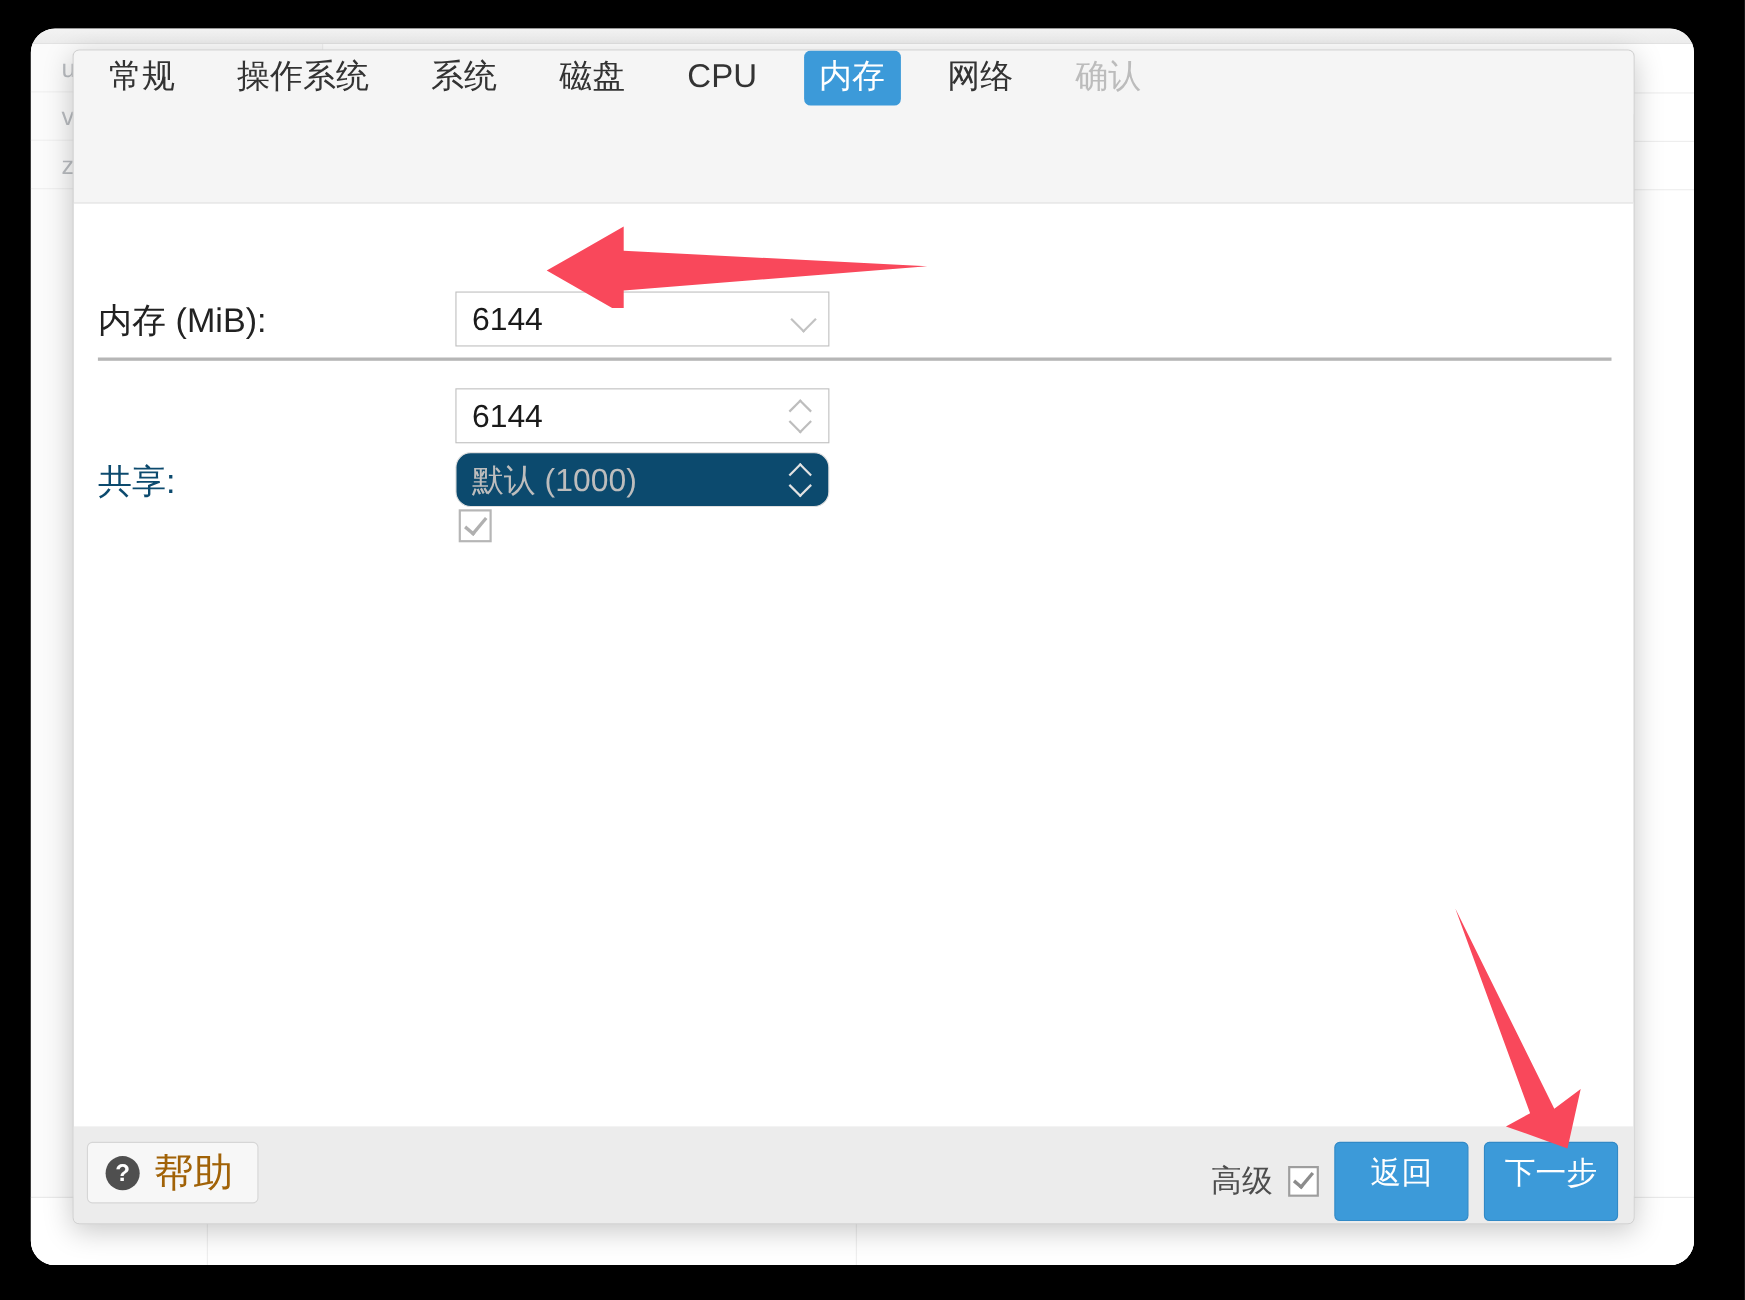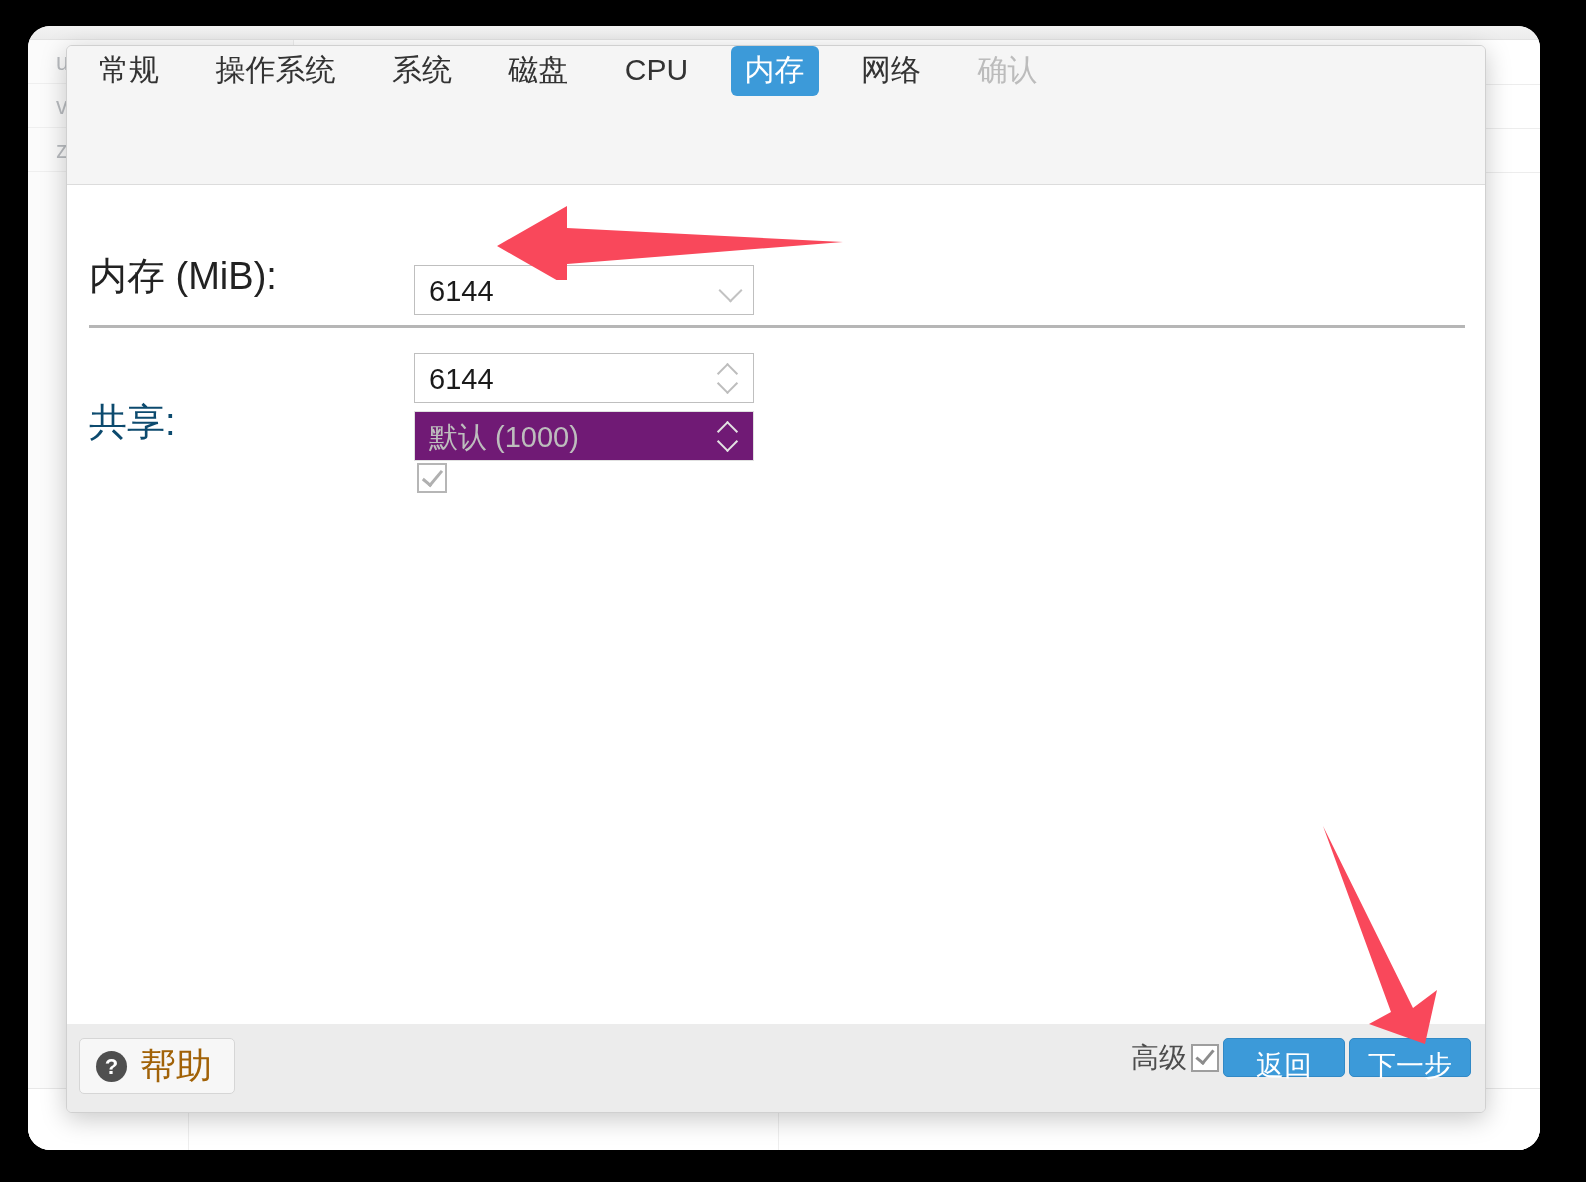--- a/index.html
+++ b/index.html
@@ -179,9 +179,9 @@
   .form-label {
     position: absolute;
     left: 22px;
-    top: 0;
+    top: 16px;
     width: 320px;
-    font-size: 38px;
+    font-size: 31px;
     color: #222222;
     line-height: 58px;
     white-space: nowrap;

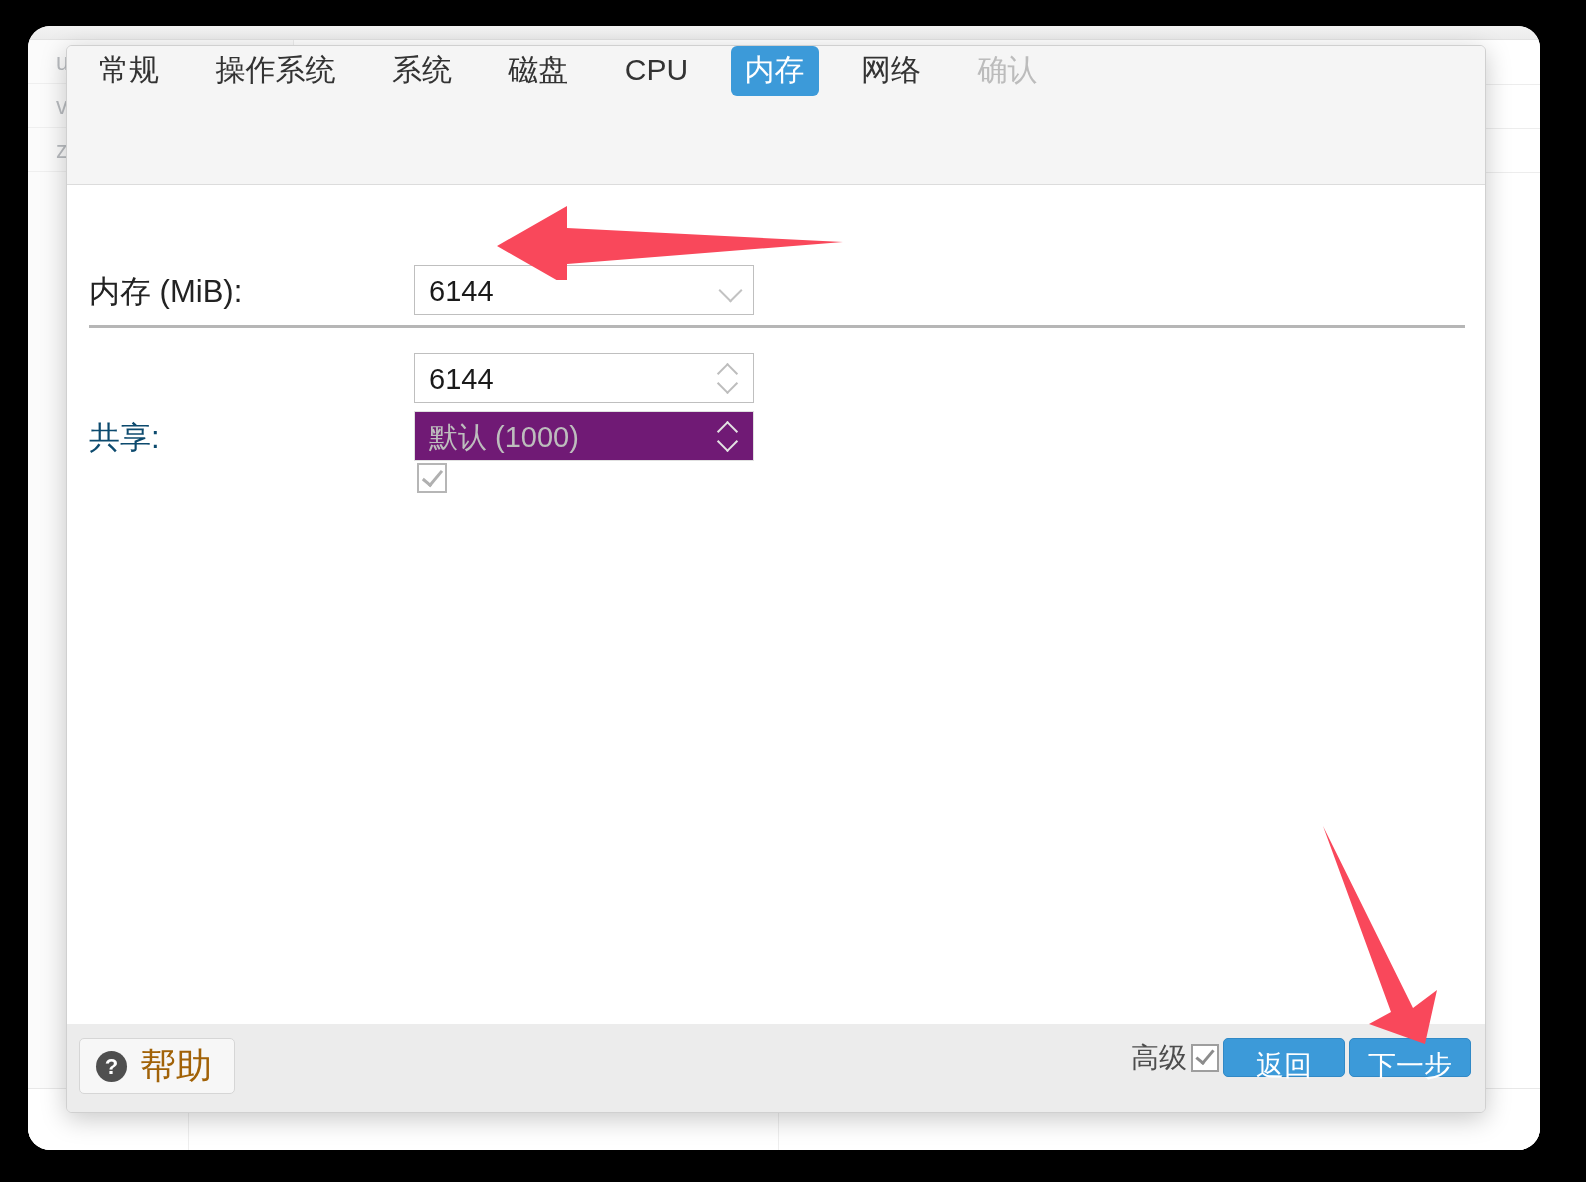--- a/index.html
+++ b/index.html
@@ -197,7 +197,7 @@
     background: #ffffff;
     border: 1px solid #bfbfbf;
   }
-  .field.disabled { border-color: #e0e0e0; background:#701a75; }
+  .field.disabled { border-color: #e0e0e0; background:#0c4a6e;border-radius:14px; }
   .field-value {
     position: absolute;
     left: 14px;

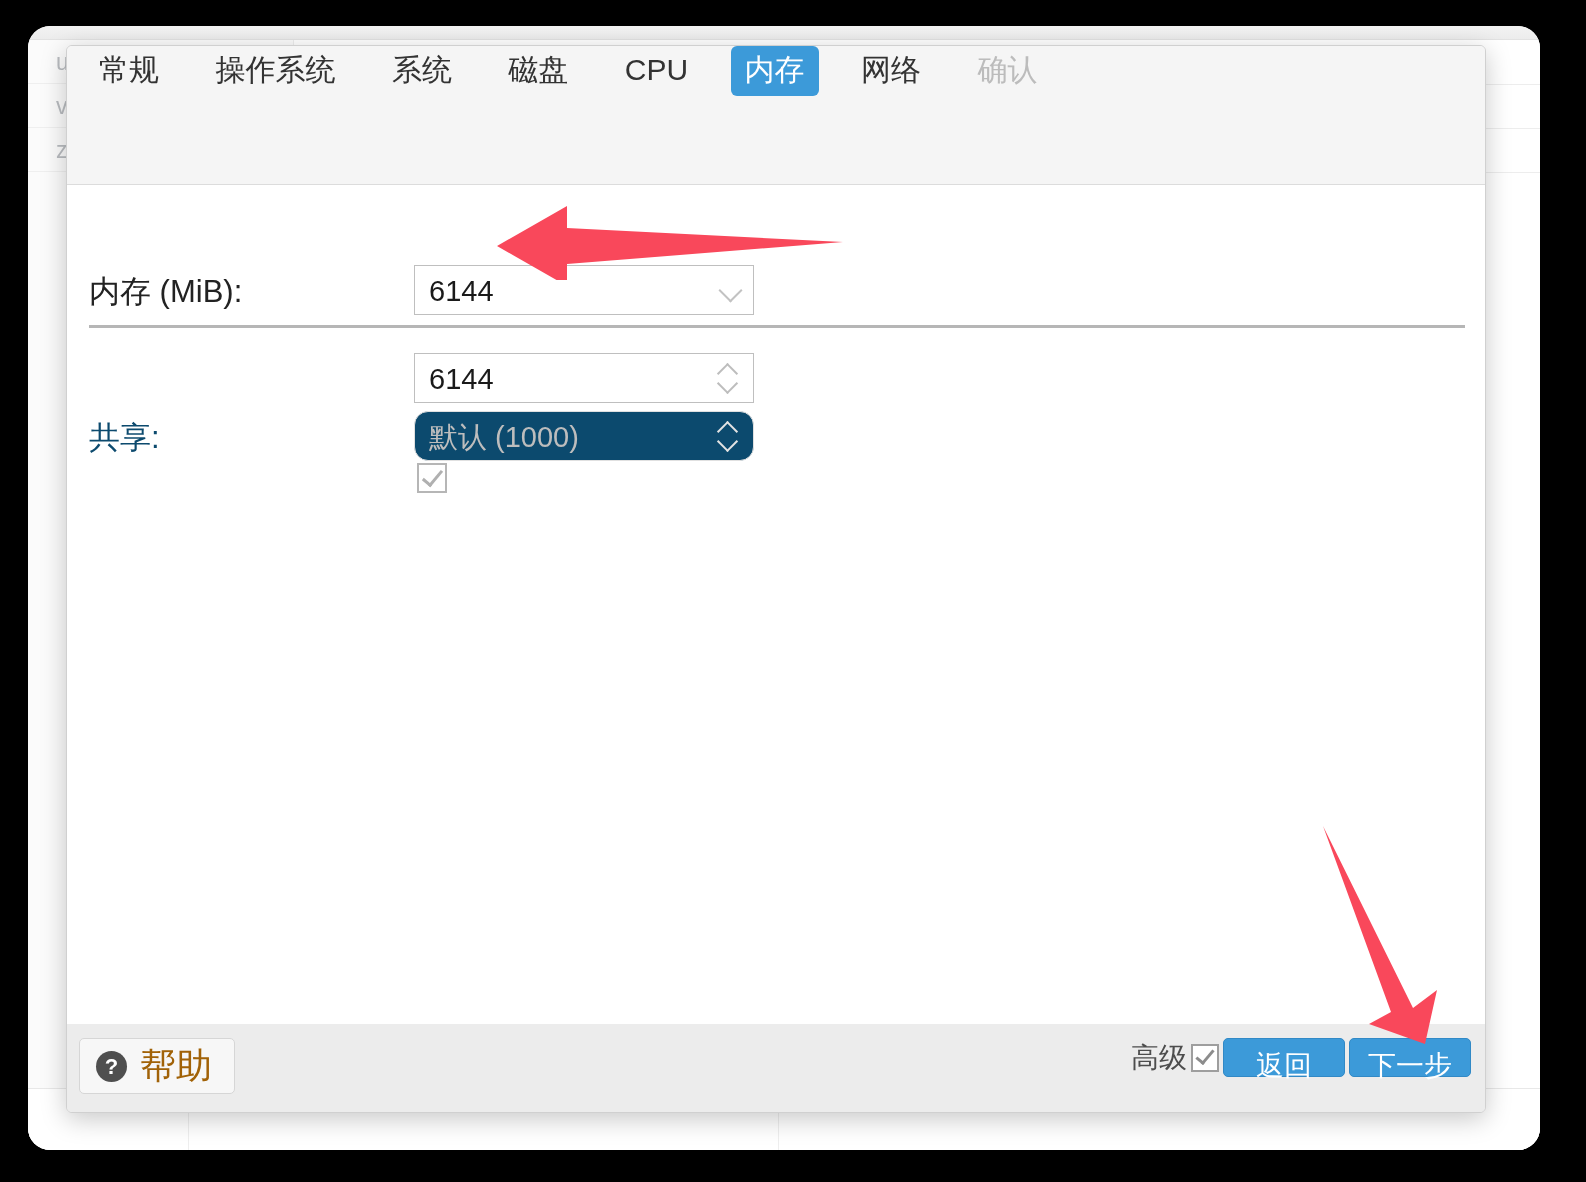--- a/index.html
+++ b/index.html
@@ -305,7 +305,7 @@
     top: 14px;
     display: flex;
     align-items: center;
-    gap: 4px;
+    gap: 14px;
   }
   .adv-label { font-size: 28px; color: #4d4d4d; white-space: nowrap; }
   .adv-box {

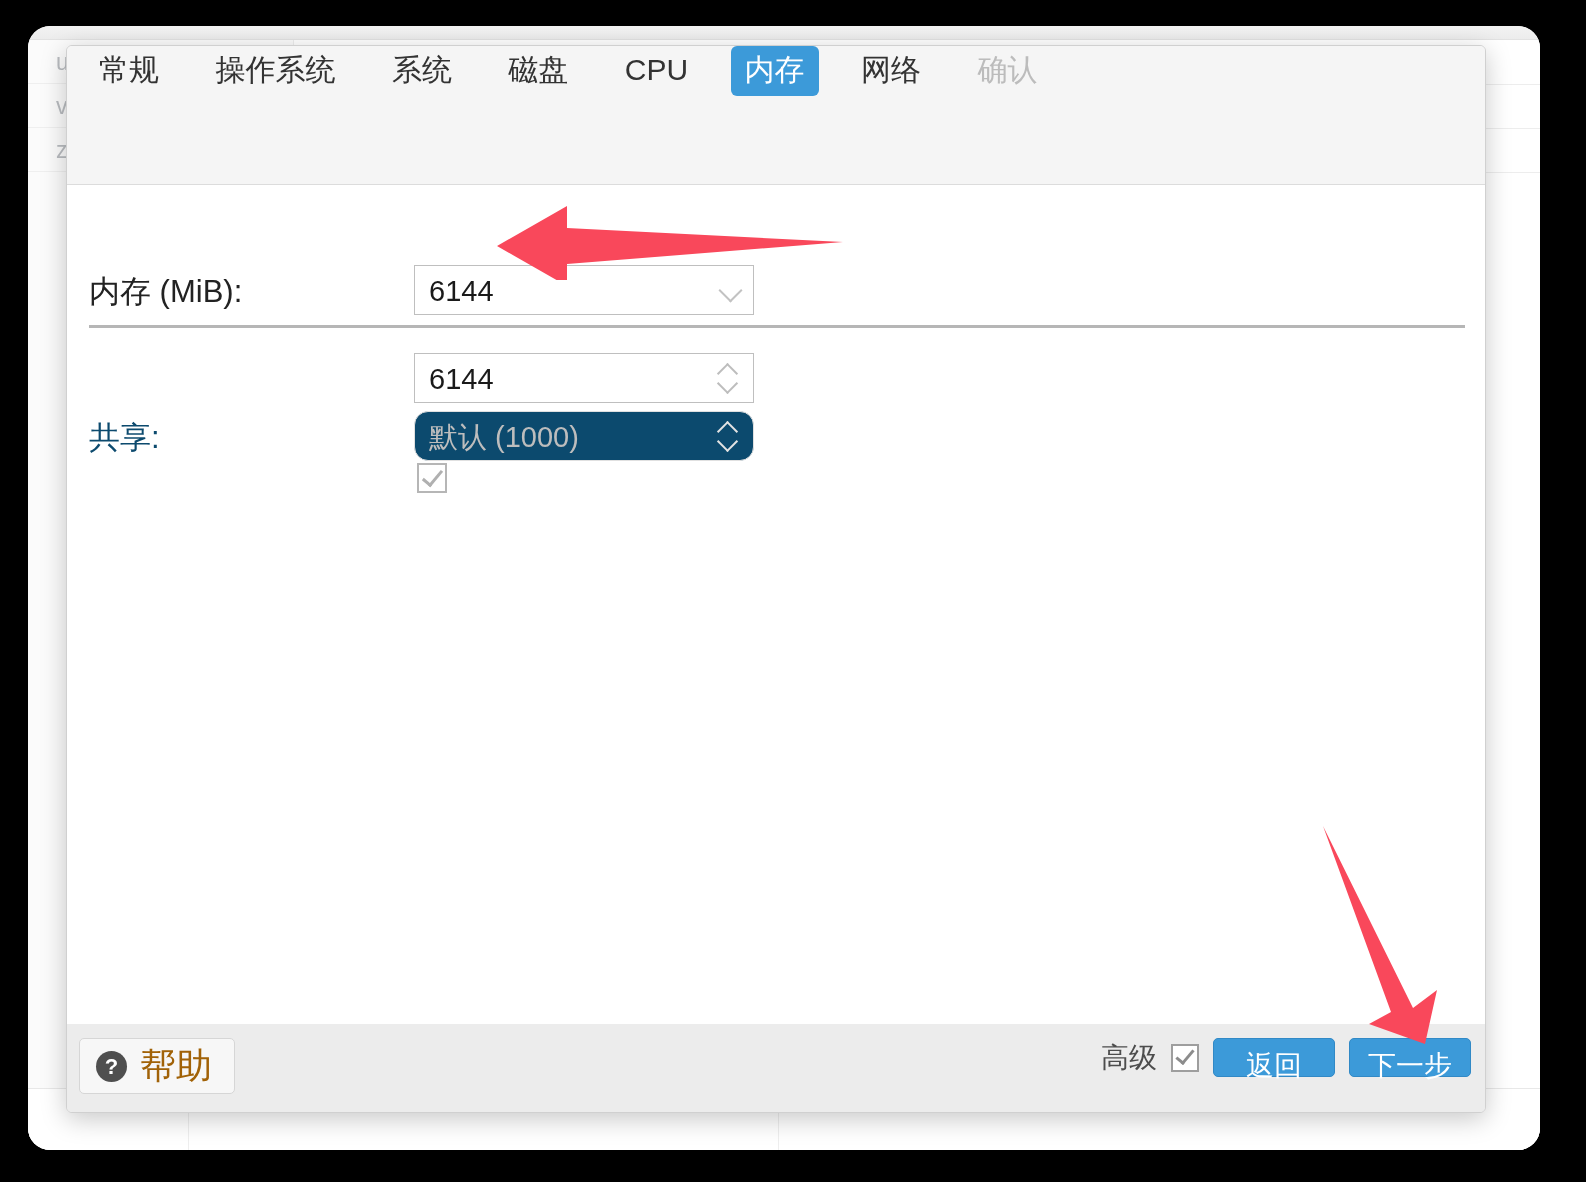--- a/index.html
+++ b/index.html
@@ -326,7 +326,7 @@
     transform: rotate(40deg);
   }
   .btn {
-    height: 39px;
+    height: 72px;
     min-width: 122px;
     padding: 0 18px;
     background: #3c9ad9;

